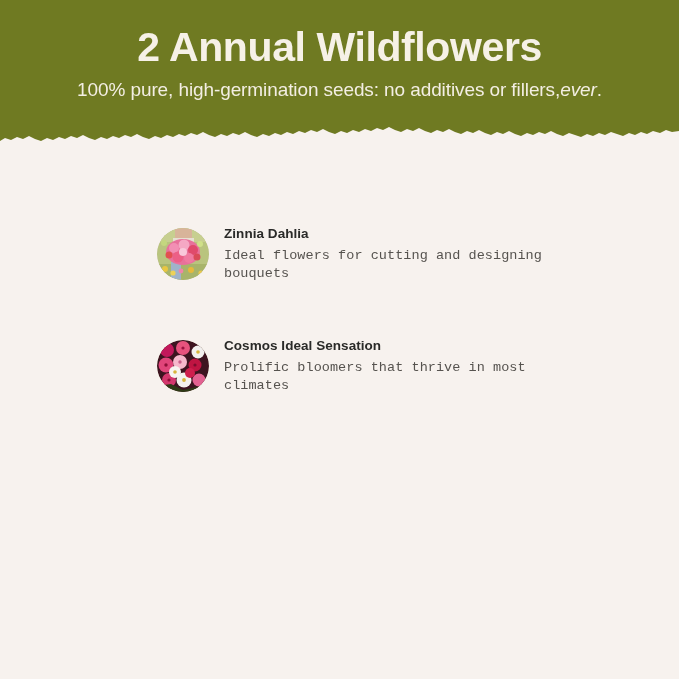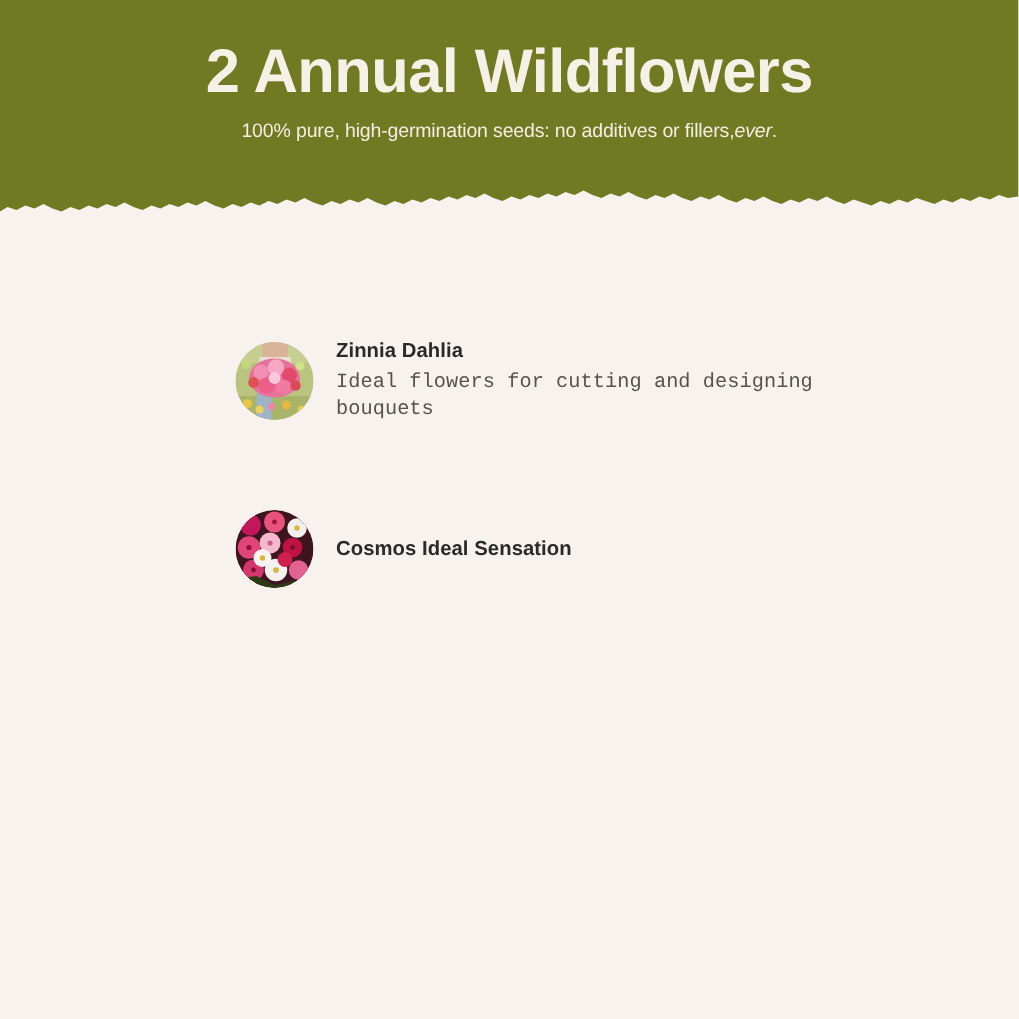--- a/index.html
+++ b/index.html
@@ -54,7 +54,7 @@
     margin: 0;
     padding: 0;
     padding-top: 12px;
-    font-size: 13px;
+    font-size: 19px;
     font-weight: normal;
     line-height: 1;
     letter-spacing: -0.1px;

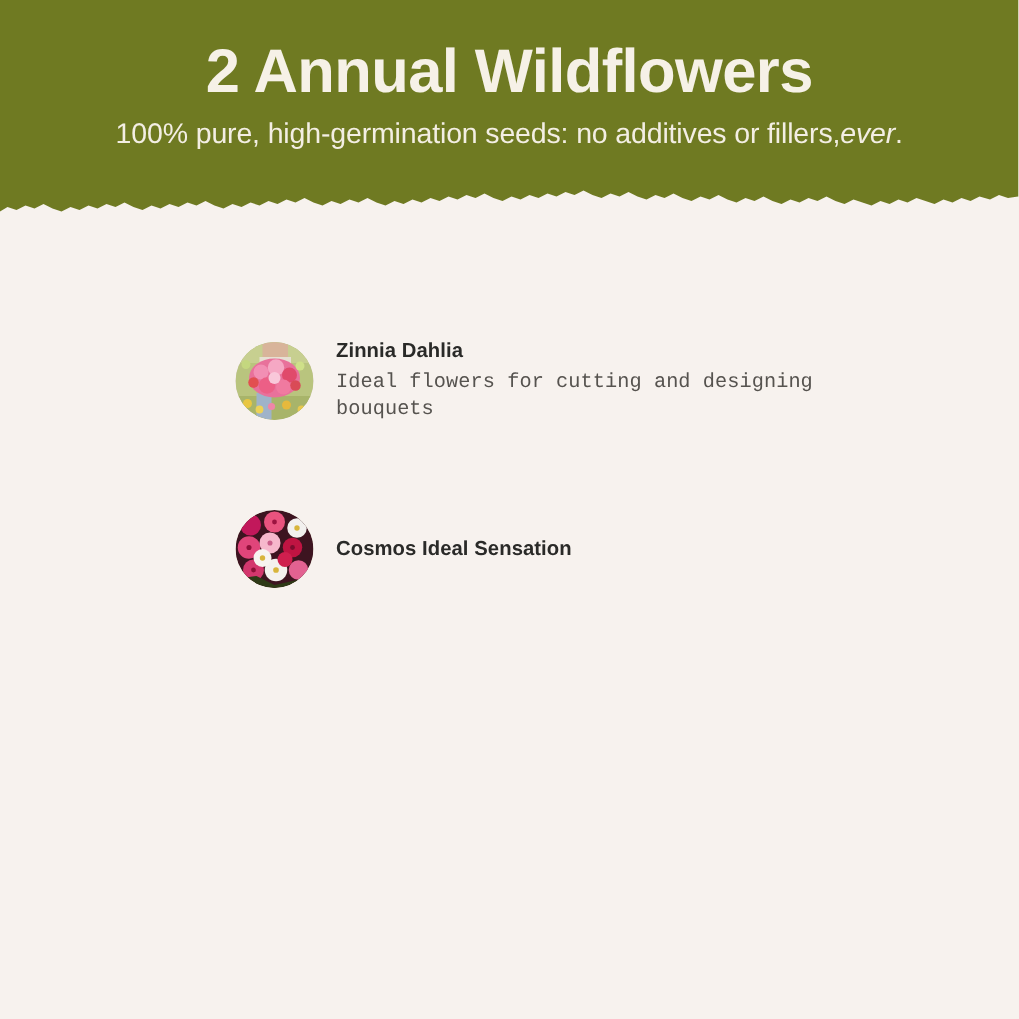--- a/index.html
+++ b/index.html
@@ -228,6 +228,7 @@
     </div>
     <div class="feature-text">
       <div class="feature-title">Cosmos Ideal Sensation</div>
+      <div class="feature-desc">Prolific bloomers that thrive in most climates</div>
     </div>
   </div>
 

